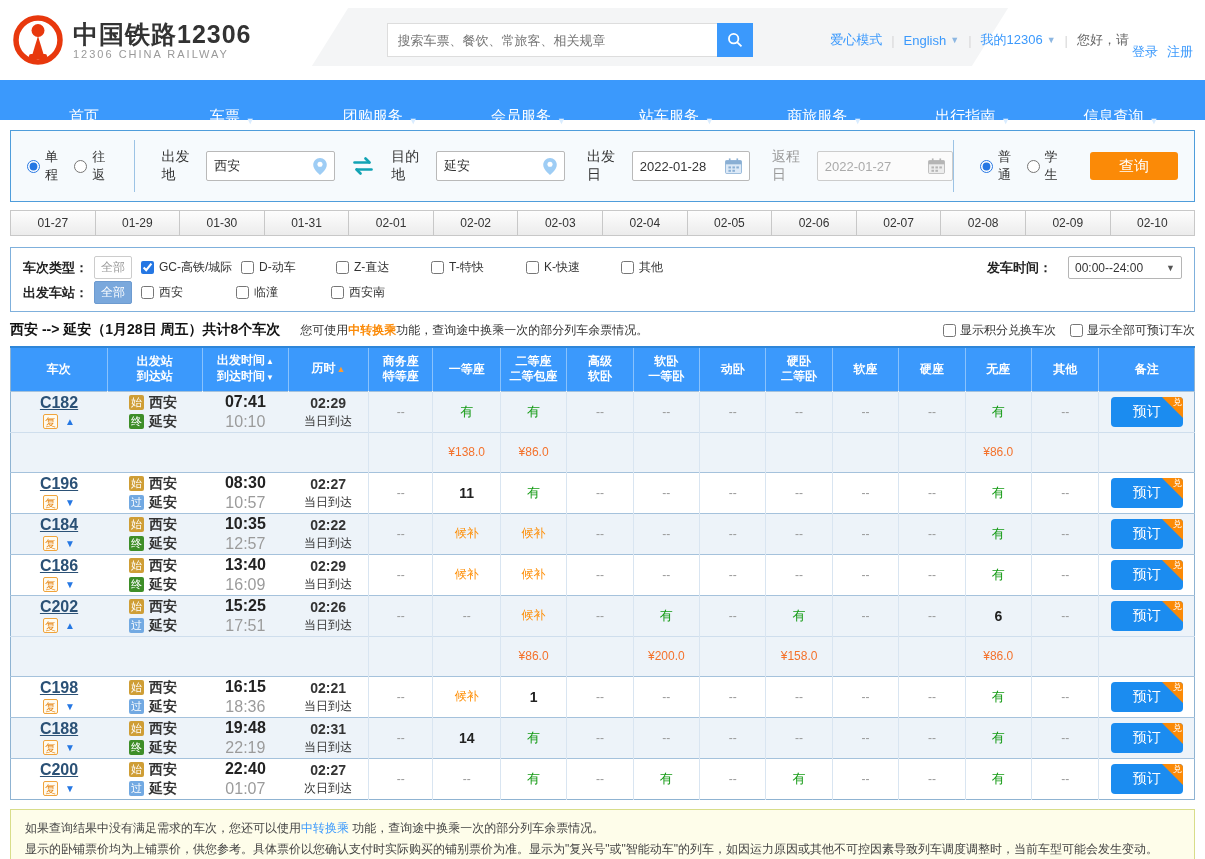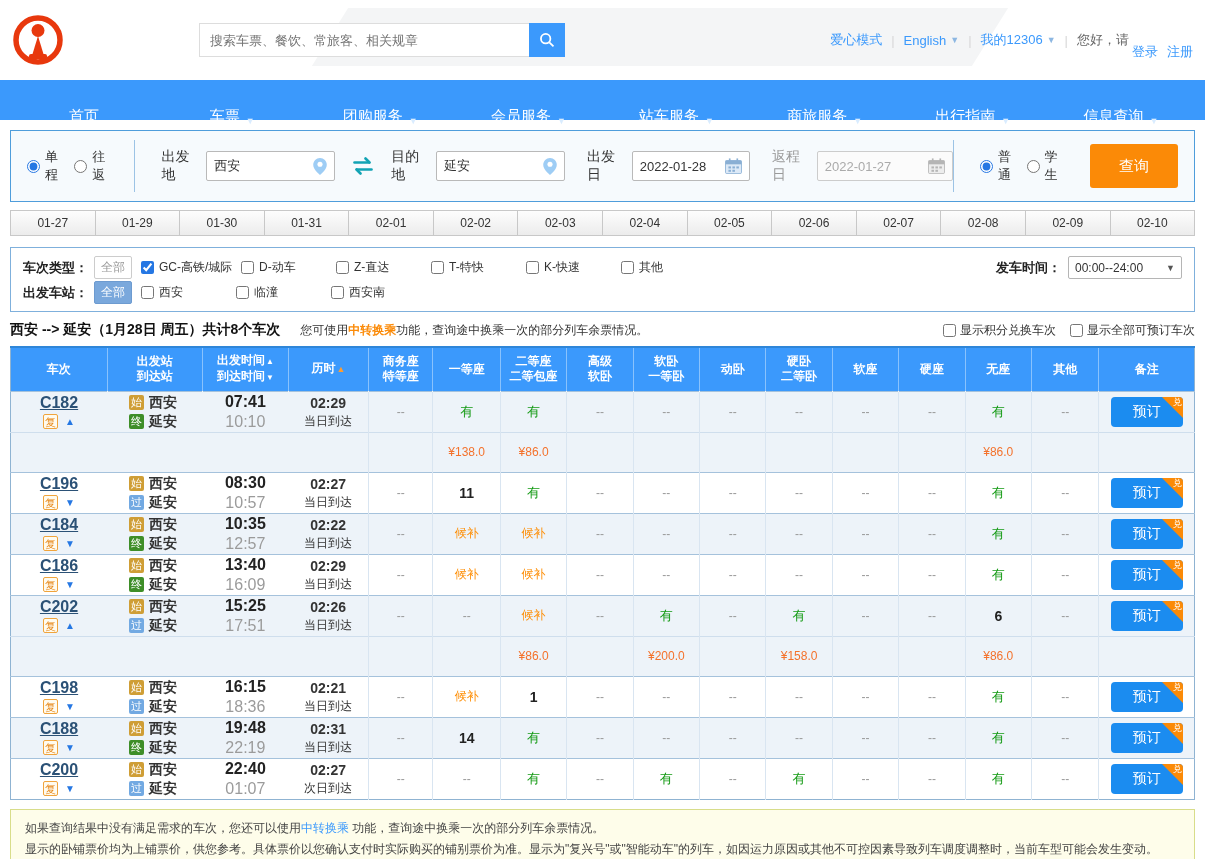--- a/index.html
+++ b/index.html
@@ -119,6 +119,10 @@
       <path d="M26 22 L19 45 L33 45 Z" fill="#e8380d"></path>
       <rect x="17" y="40" width="18" height="5" rx="2" fill="#e8380d"></rect>
     </svg>
+    <div>
+      <div class="logo-cn">中国铁路12306</div>
+      <div class="logo-en">12306 CHINA RAILWAY</div>
+    </div>
   </div>
   <div class="search-wrap">
     <input class="search-input" placeholder="搜索车票、餐饮、常旅客、相关规章" style="">

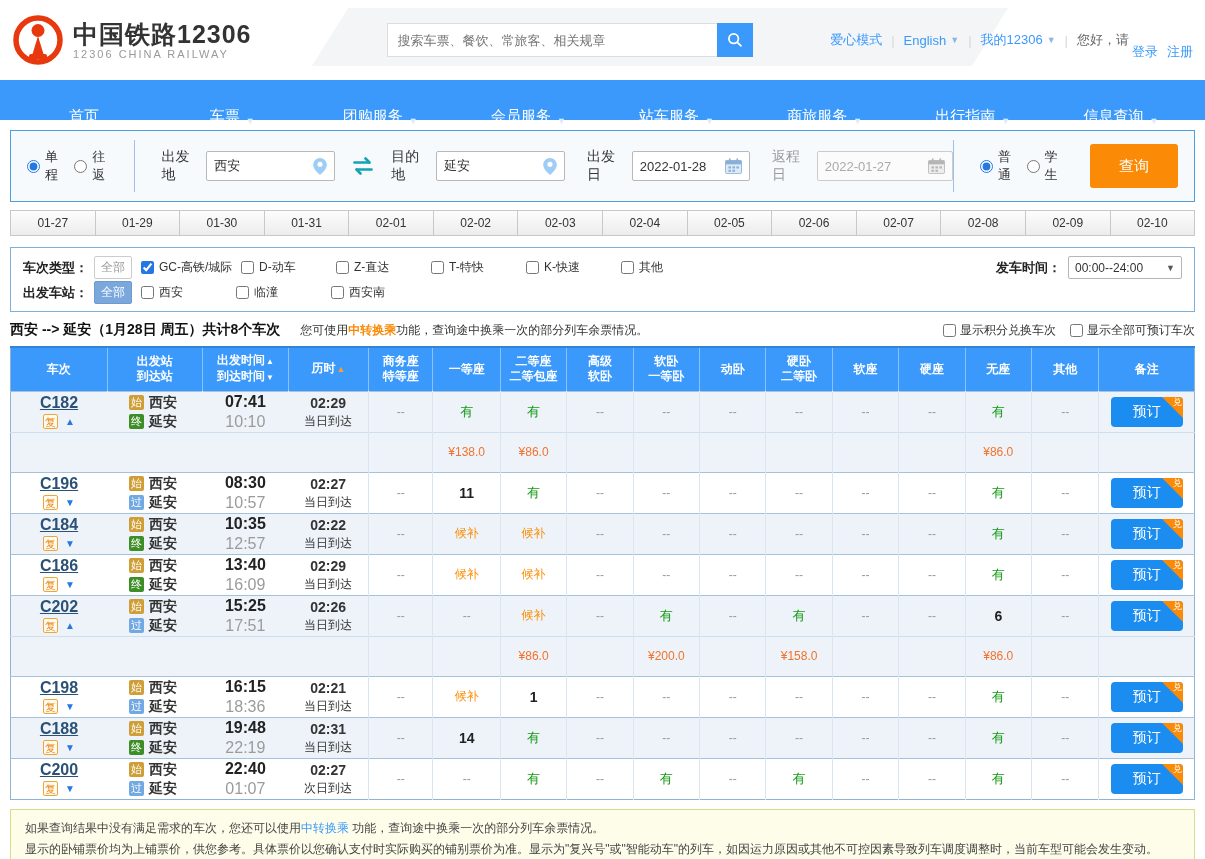--- a/index.html
+++ b/index.html
@@ -43,7 +43,7 @@
   .fld-box.disabled { background: #fbfbfb; color: #aaa; border-color: #ccc; cursor: default; }
   .swap { margin: 0 16px; display: flex; align-items: center; cursor: pointer; }
   .rightgrp { margin-left: auto; display: flex; align-items: center; gap: 24px; border-left: 1px solid #9cc3e5; padding-left: 26px; height: 52px; }
-  .query-btn { width: 96px; height: 44px; background: #fb8a07; color: #fff; border: none; border-radius: 3px; font-size: 15px; cursor: pointer; font-family: inherit; }
+  .query-btn { width: 96px; height: 28px; background: #fb8a07; color: #fff; border: none; border-radius: 3px; font-size: 15px; cursor: pointer; font-family: inherit; }
 
   
   .tabs { display: flex; margin: 6px 10px 12px; align-items: flex-end; position: relative; z-index: 2; }

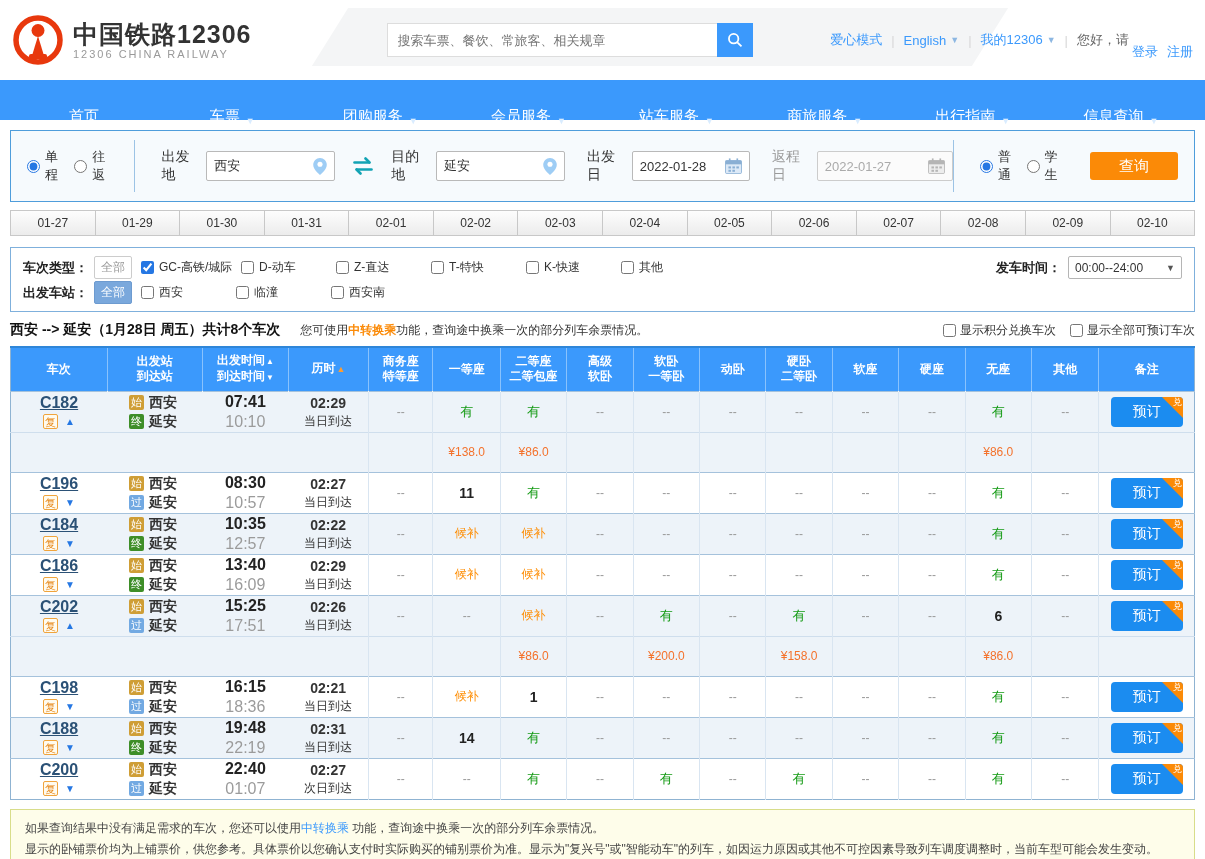--- a/index.html
+++ b/index.html
@@ -57,7 +57,7 @@
   .btn-all.on { background: #7aa8dc; color: #fff; border-color: #6d9bd0; }
   .fcheck { display: inline-flex; align-items: center; gap: 5px; width: 95px; cursor: pointer; }
   .fcheck.wide { width: 100px; }
-  .depart-time { margin-left: auto; display: flex; align-items: center; gap: 7px; justify-content: center; }
+  .depart-time { margin-left: auto; display: flex; align-items: center; gap: 16px; justify-content: center; }
   .select-box { width: 114px; height: 23px; border: 1px solid #b5b5b5; display: flex; align-items: center; justify-content: space-between; padding: 0 6px; font-size: 12px; color: #333; background: #fff; cursor: pointer; border-radius: 2px; }
   .select-box .dd2 { font-size: 9px; color: #555; }
 

